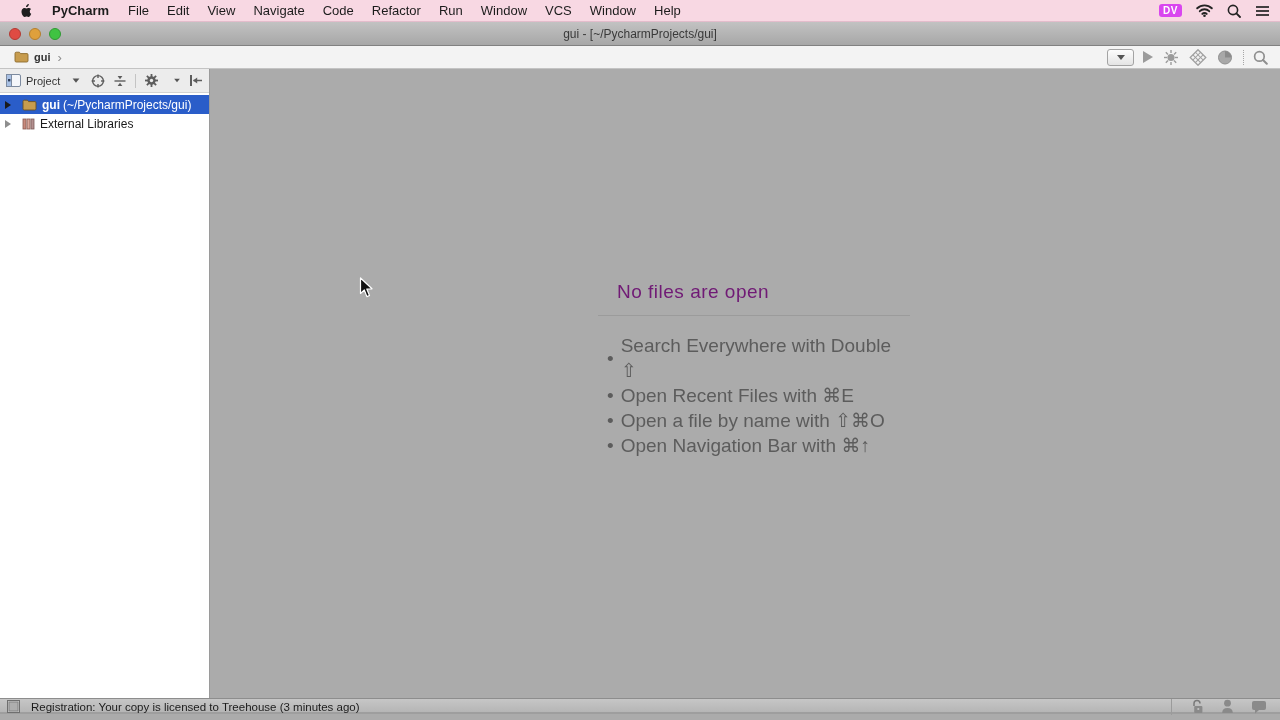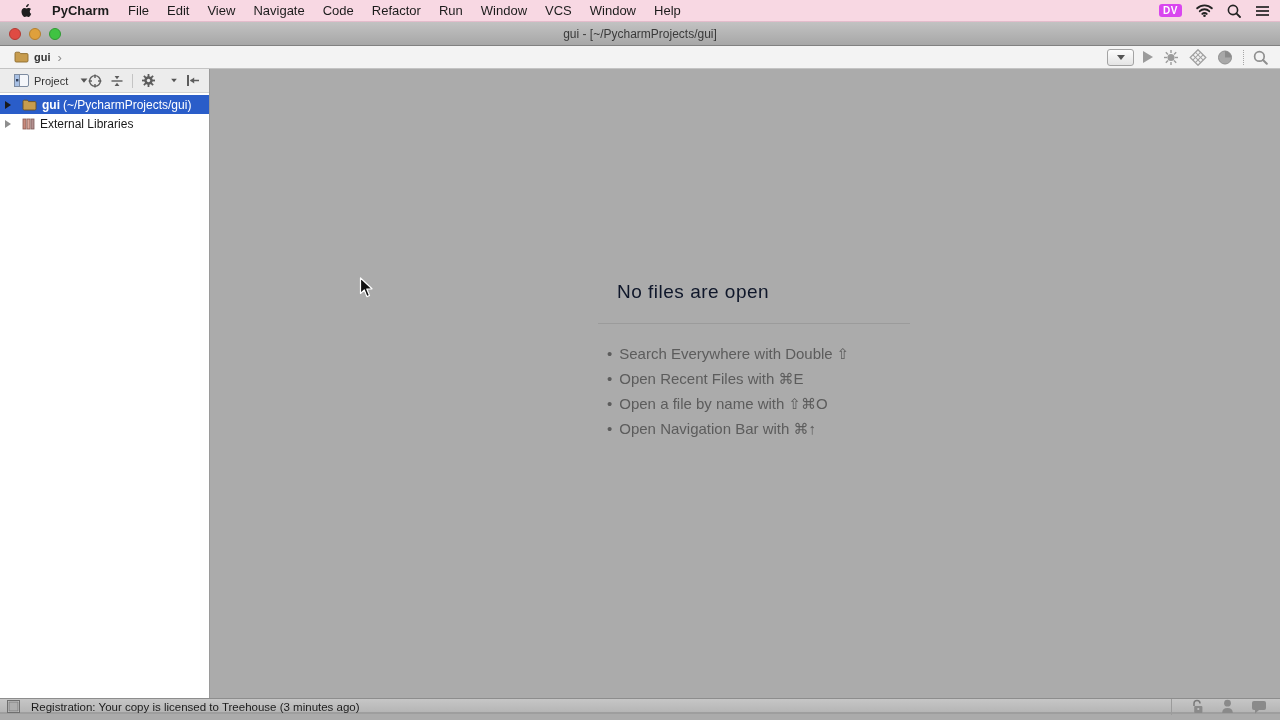--- a/index.html
+++ b/index.html
@@ -50,7 +50,7 @@
   .project-panel { width:210px; background:#fff; border-right:1px solid #9a9a9a;
     display:flex; flex-direction:column; }
   .panel-header { height:24px; background:#ececec; border-bottom:1px solid #d2d2d2;
-    display:flex; align-items:center; padding:0 14px; font-size:11px; color:#333; }
+    display:flex; align-items:center; padding:0 6px; font-size:11px; color:#333; }
   .panel-header .caret-down { margin-left:12px; transform:scale(.85); }
   .panel-tools { margin-left:auto; display:flex; align-items:center; gap:8px; }
   .vsep { width:1px; height:14px; background:#c4c4c4; }

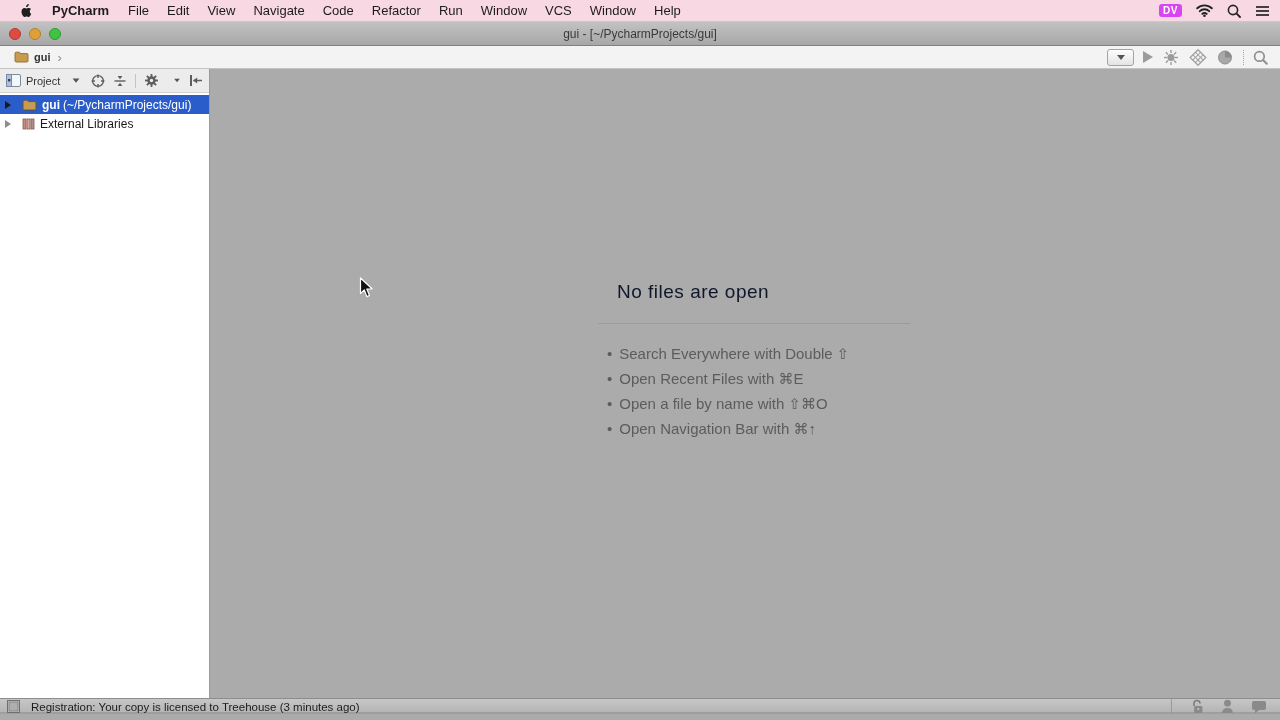--- a/index.html
+++ b/index.html
@@ -71,8 +71,8 @@
   
   .editor { flex:1; position:relative; background:#ababab; }
   .empty-state { position:absolute; left:388px; top:212px; width:312px; color:#5f5f5f; }
-  .empty-title { font-size:19px; letter-spacing:.5px; color:#0f172a; padding-left:19px;
-    padding-bottom:20px; border-bottom:1px solid #9b9b9b; }
+  .empty-title { font-size:19px; letter-spacing:.5px; color:#701a75; padding-left:19px;
+    padding-bottom:12px; border-bottom:1px solid #9b9b9b; }
   .tips { list-style:none; margin-top:17px; padding-left:9px; }
   .tips li { font-size:15px; line-height:25px; color:#5c5c5c; display:flex; align-items:center; }
   .tips li::before { content:"•"; margin-right:7px; color:#5c5c5c; }

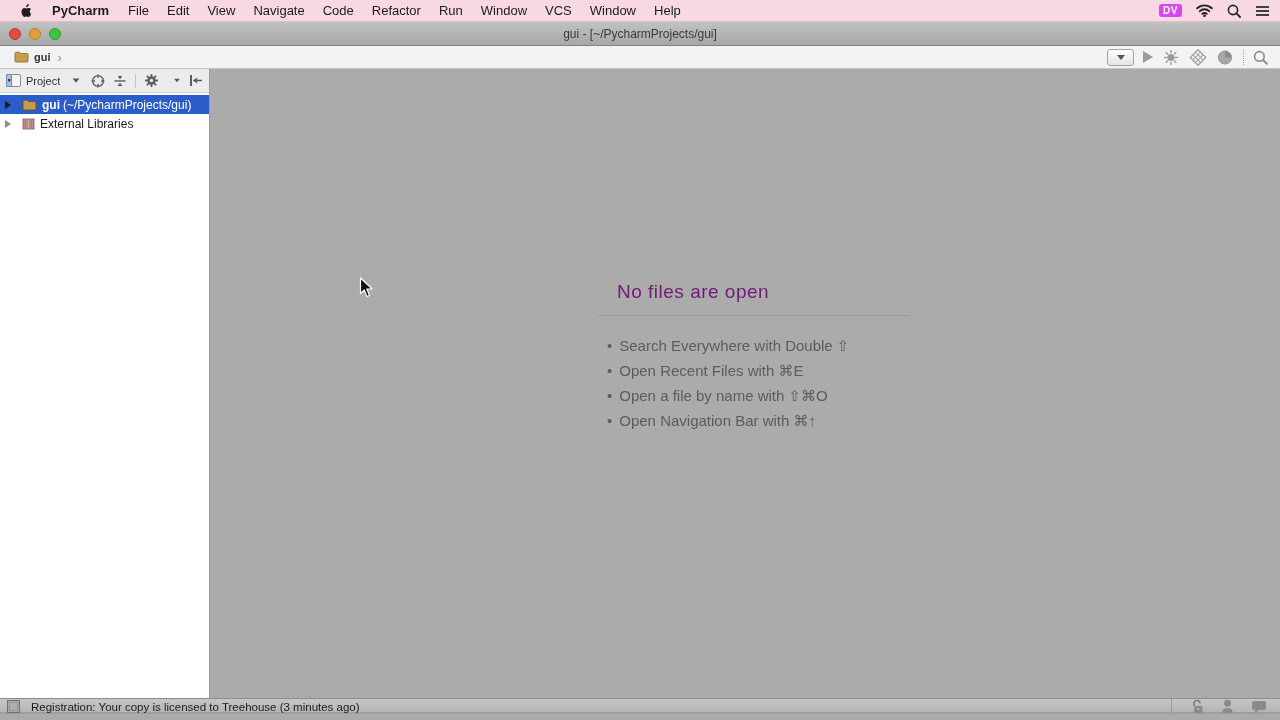--- a/index.html
+++ b/index.html
@@ -74,7 +74,7 @@
   .empty-title { font-size:19px; letter-spacing:.5px; color:#701a75; padding-left:19px;
     padding-bottom:12px; border-bottom:1px solid #9b9b9b; }
   .tips { list-style:none; margin-top:17px; padding-left:9px; }
-  .tips li { font-size:15px; line-height:25px; color:#5c5c5c; display:flex; align-items:center; }
+  .tips li { font-size:19px; line-height:25px; color:#5c5c5c; display:flex; align-items:center; }
   .tips li::before { content:"•"; margin-right:7px; color:#5c5c5c; }
 
   

